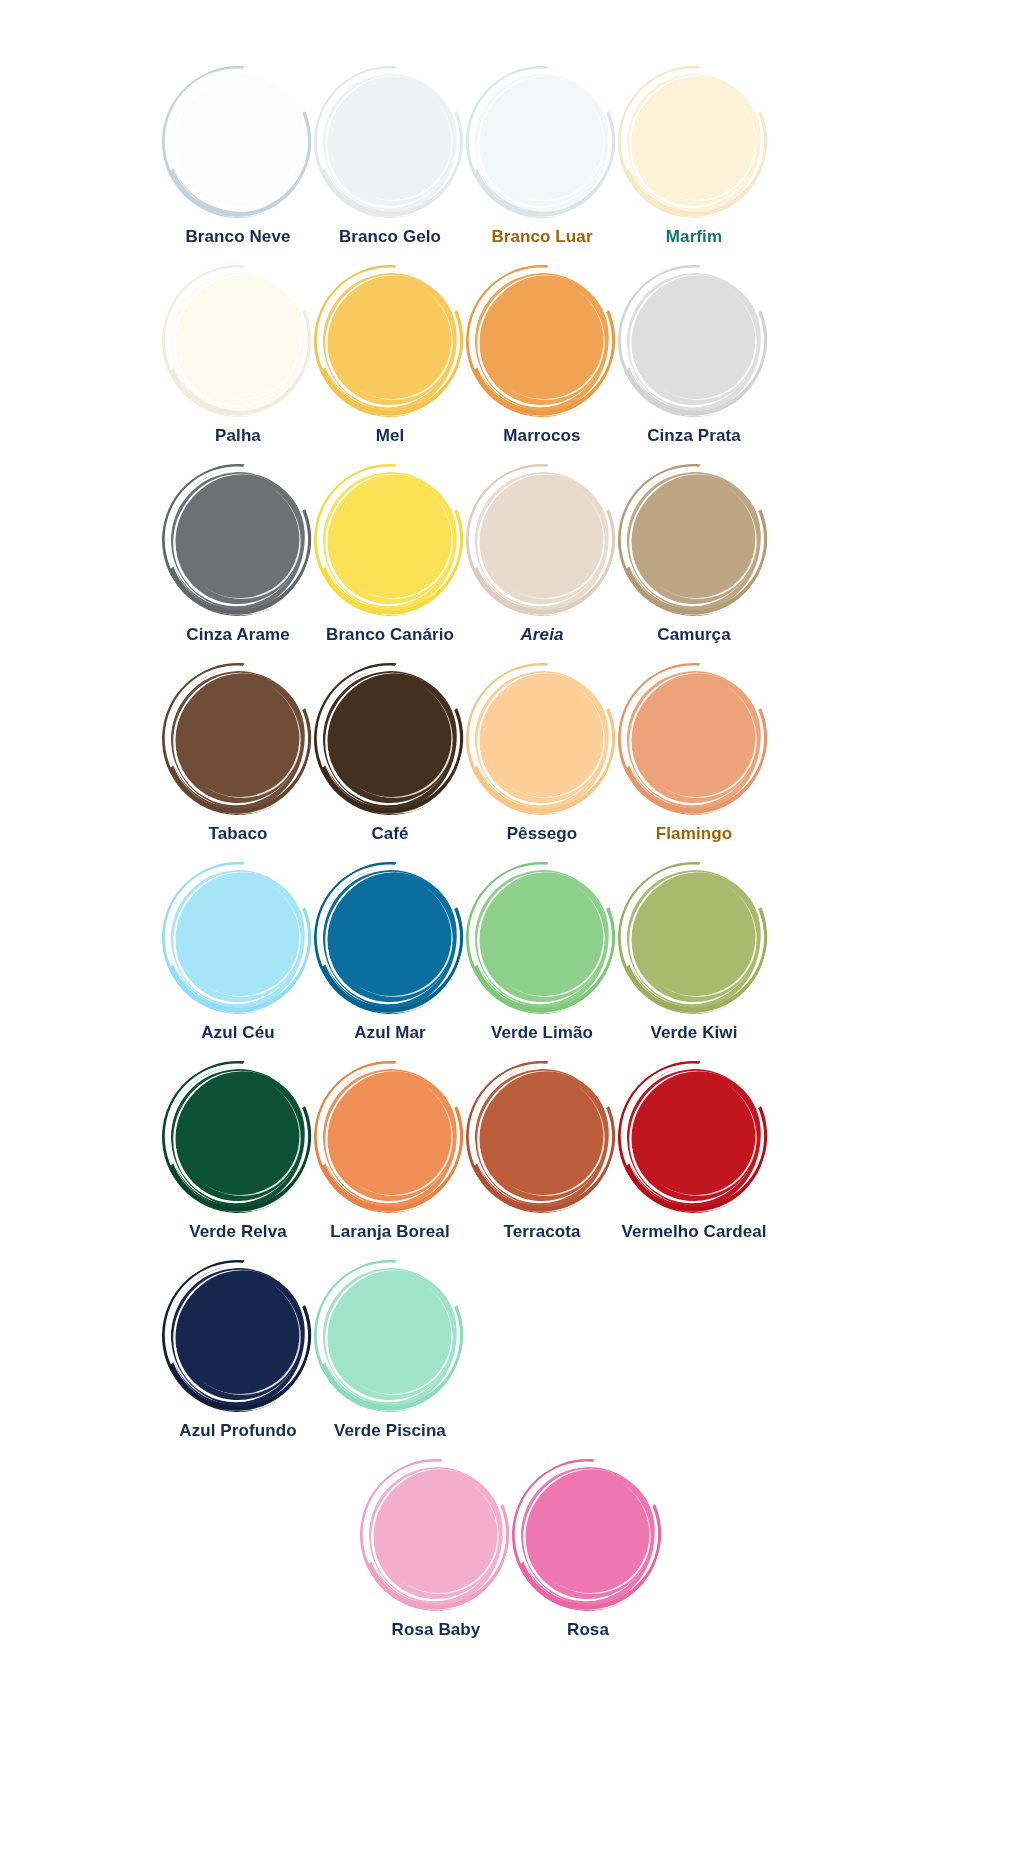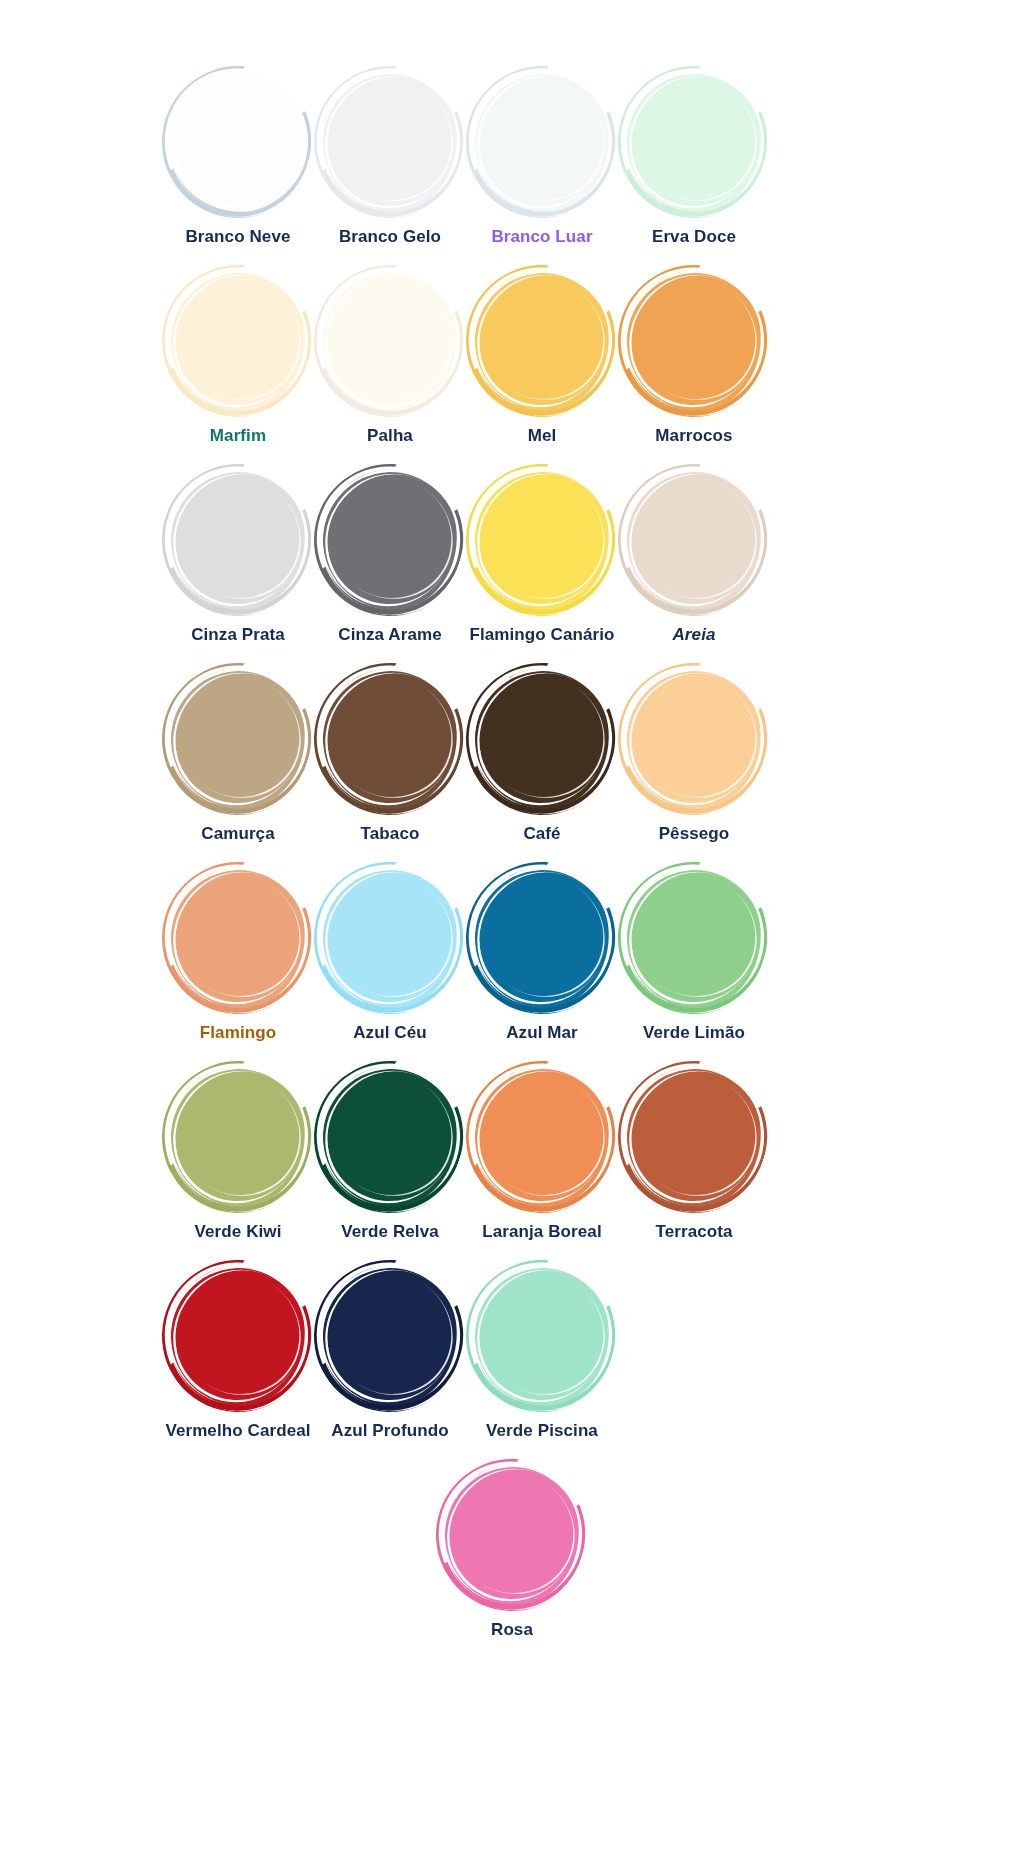--- a/index.html
+++ b/index.html
@@ -166,7 +166,7 @@
           <div class="sliver sliver-2"></div>
           <div class="sliver sliver-3"></div>
         </div>
-        <div class="swatch-label" style="color: #8b5cf6; text-align: center;">Branco Luar</div>
+        <div class="swatch-label" style="color: #a16207; text-align: center;">Branco Luar</div>
       </div>
       <div class="swatch-cell">
         <div class="swatch-circle-wrap">

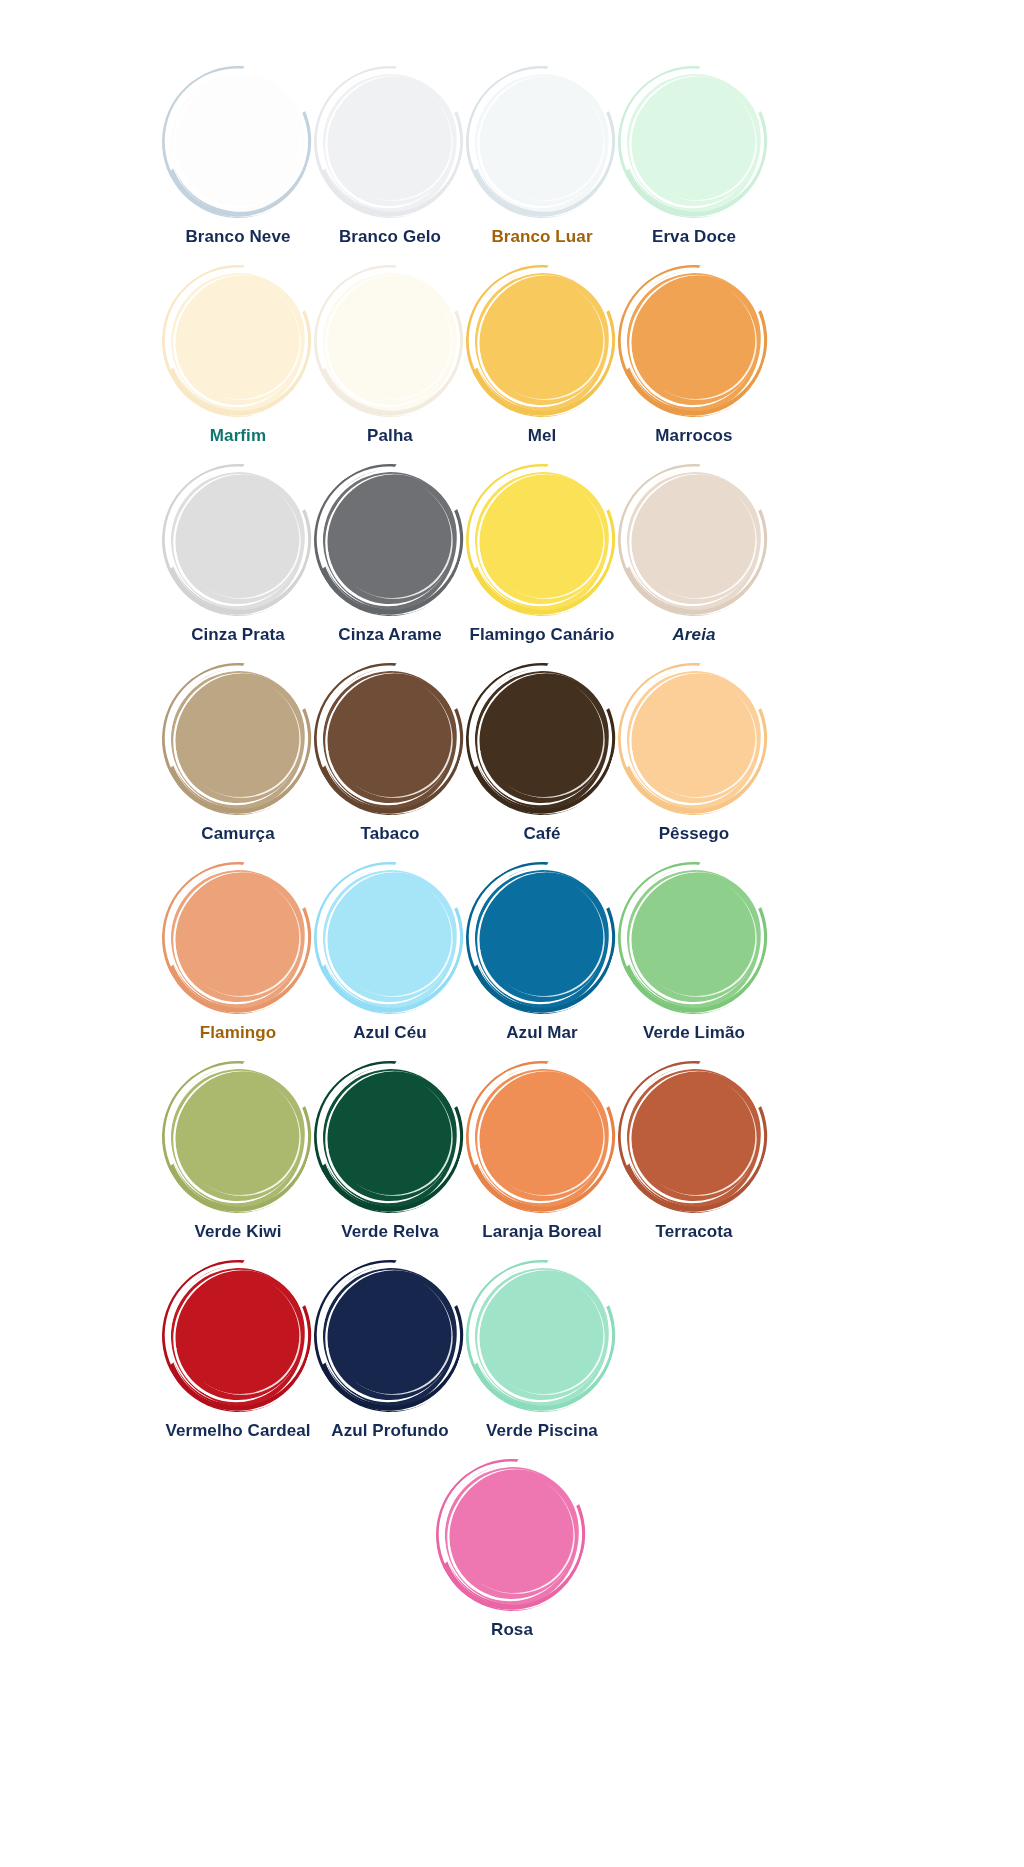--- a/index.html
+++ b/index.html
@@ -170,17 +170,6 @@
       </div>
       <div class="swatch-cell">
         <div class="swatch-circle-wrap">
-          <div class="ring ring-a" style="border-right-color: rgb(205, 239, 217); border-bottom-color: rgb(205, 239, 217);"></div>
-          <div class="ring ring-b" style="border-top-color: rgb(205, 239, 217); border-right-color: rgb(205, 239, 217);"></div>
-          <div class="blob" style="background: rgb(221, 247, 229);"></div>
-          <div class="sliver sliver-1"></div>
-          <div class="sliver sliver-2"></div>
-          <div class="sliver sliver-3"></div>
-        </div>
-        <div class="swatch-label" style="color: rgb(21, 42, 84);">Erva Doce</div>
-      </div>
-      <div class="swatch-cell">
-        <div class="swatch-circle-wrap">
           <div class="ring ring-a" style="border-right-color: rgb(248, 232, 197); border-bottom-color: rgb(248, 232, 197);"></div>
           <div class="ring ring-b" style="border-top-color: rgb(248, 232, 197); border-right-color: rgb(248, 232, 197);"></div>
           <div class="blob" style="background: rgb(253, 242, 215);"></div>

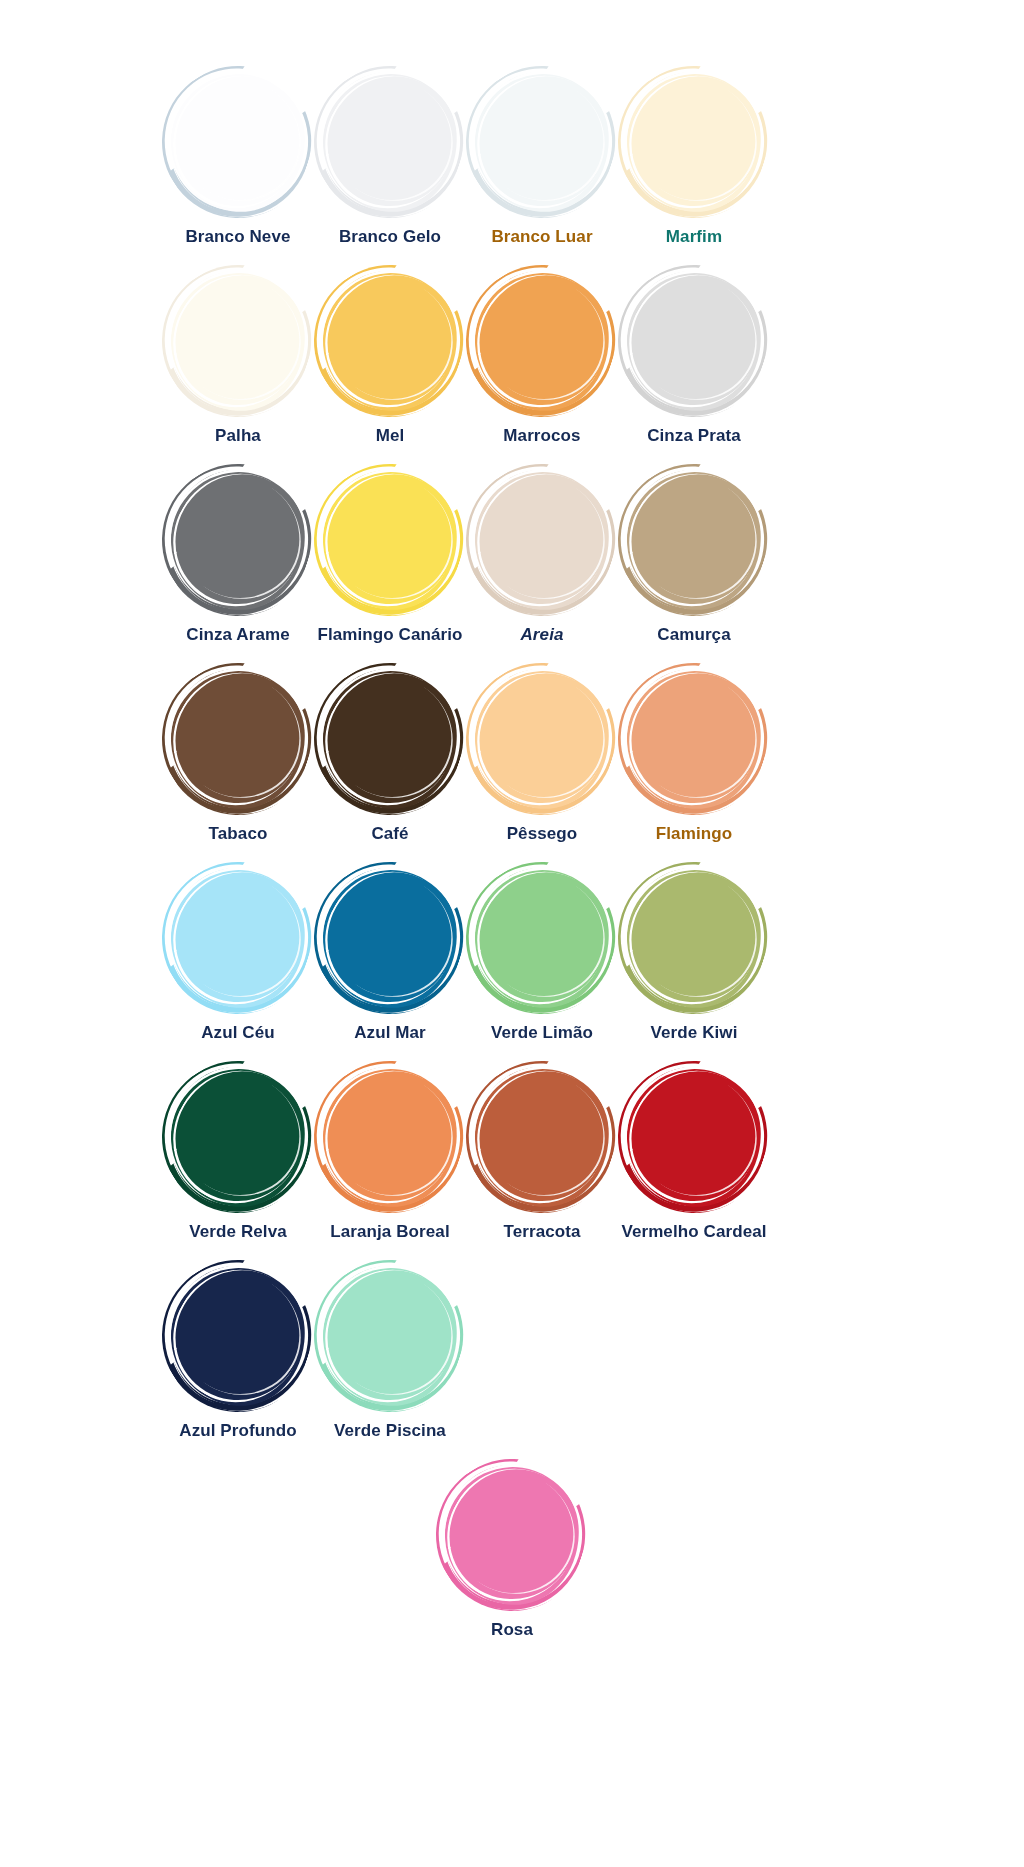--- a/index.html
+++ b/index.html
@@ -243,7 +243,7 @@
           <div class="sliver sliver-2"></div>
           <div class="sliver sliver-3"></div>
         </div>
-        <div class="swatch-label" style="color: rgb(21, 42, 84);">Flamingo Canário</div>
+        <div class="swatch-label" style="color: rgb(21, 42, 84);">Branco Canário</div>
       </div>
       <div class="swatch-cell">
         <div class="swatch-circle-wrap">

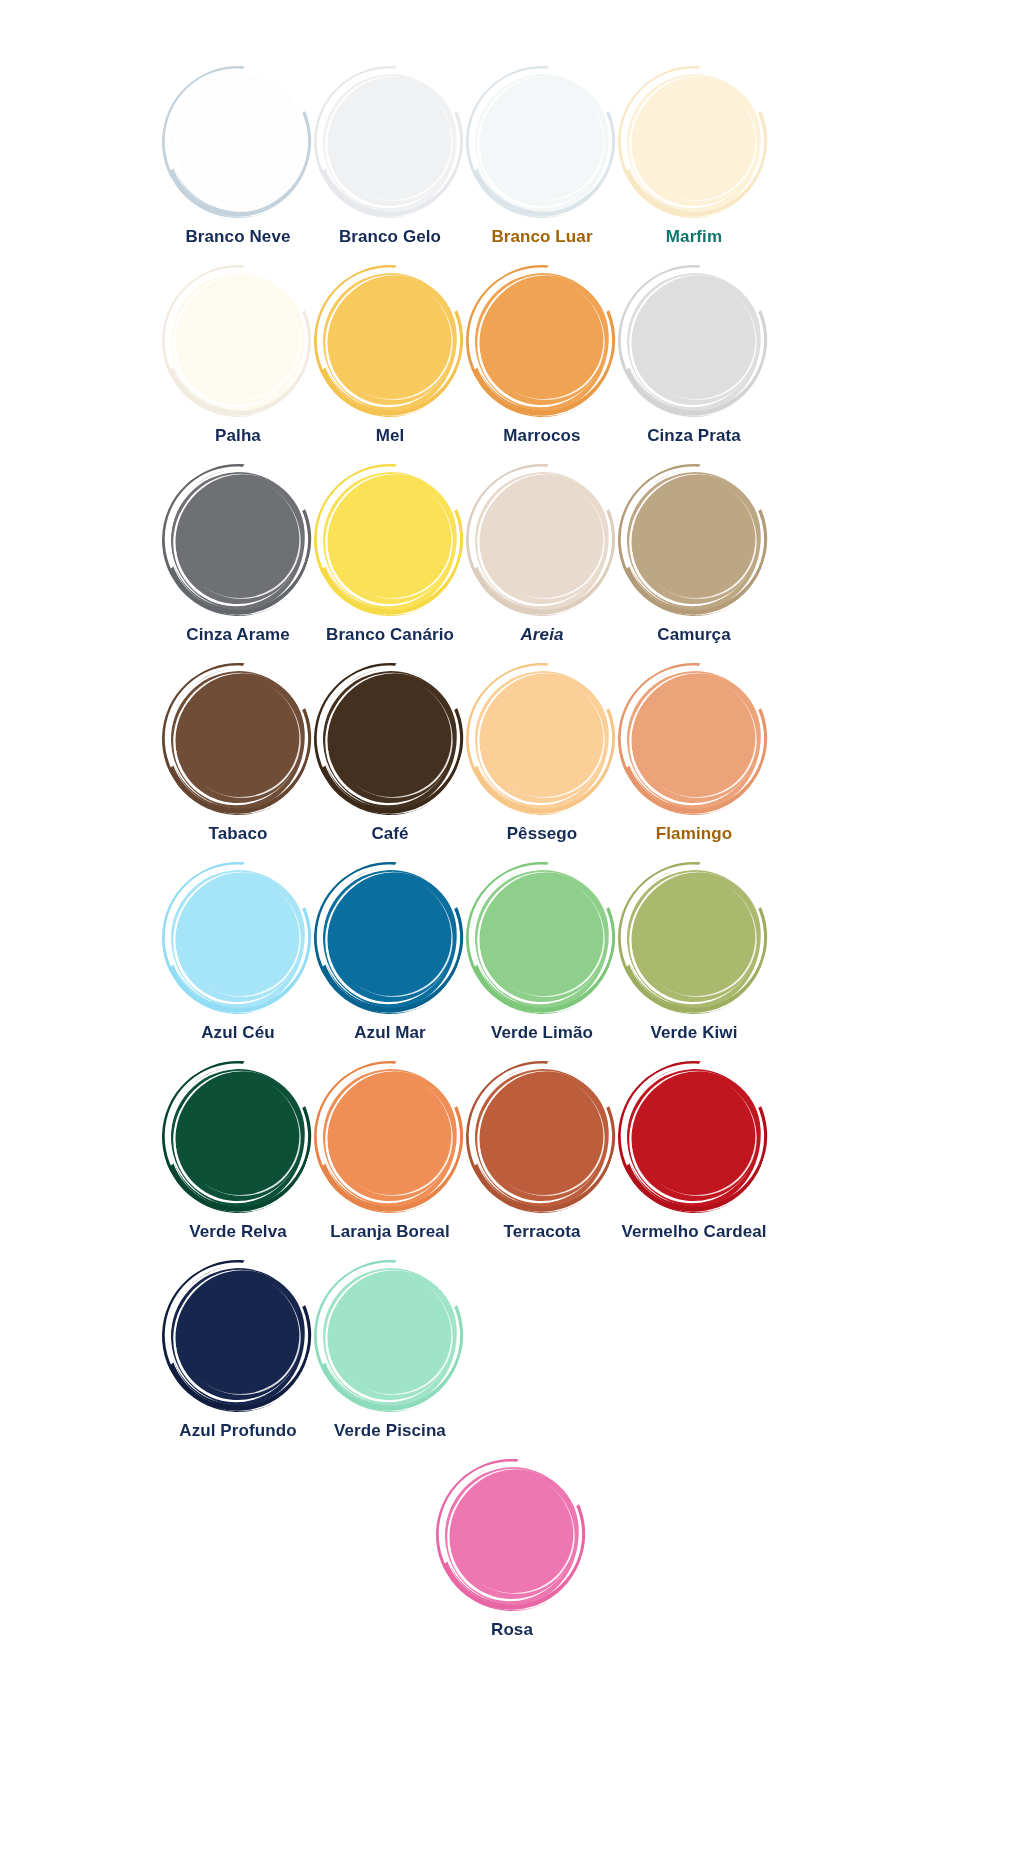--- a/index.html
+++ b/index.html
@@ -426,6 +426,17 @@
   <div class="last-row" id="grid-last">
       <div class="swatch-cell">
         <div class="swatch-circle-wrap">
+          <div class="ring ring-a" style="border-right-color: rgb(239, 160, 195); border-bottom-color: rgb(239, 160, 195);"></div>
+          <div class="ring ring-b" style="border-top-color: rgb(239, 160, 195); border-right-color: rgb(239, 160, 195);"></div>
+          <div class="blob" style="background: rgb(244, 174, 205);"></div>
+          <div class="sliver sliver-1"></div>
+          <div class="sliver sliver-2"></div>
+          <div class="sliver sliver-3"></div>
+        </div>
+        <div class="swatch-label" style="color: rgb(21, 42, 84);">Rosa Baby</div>
+      </div>
+      <div class="swatch-cell">
+        <div class="swatch-circle-wrap">
           <div class="ring ring-a" style="border-right-color: rgb(233, 102, 165); border-bottom-color: rgb(233, 102, 165);"></div>
           <div class="ring ring-b" style="border-top-color: rgb(233, 102, 165); border-right-color: rgb(233, 102, 165);"></div>
           <div class="blob" style="background: rgb(238, 119, 177);"></div>

